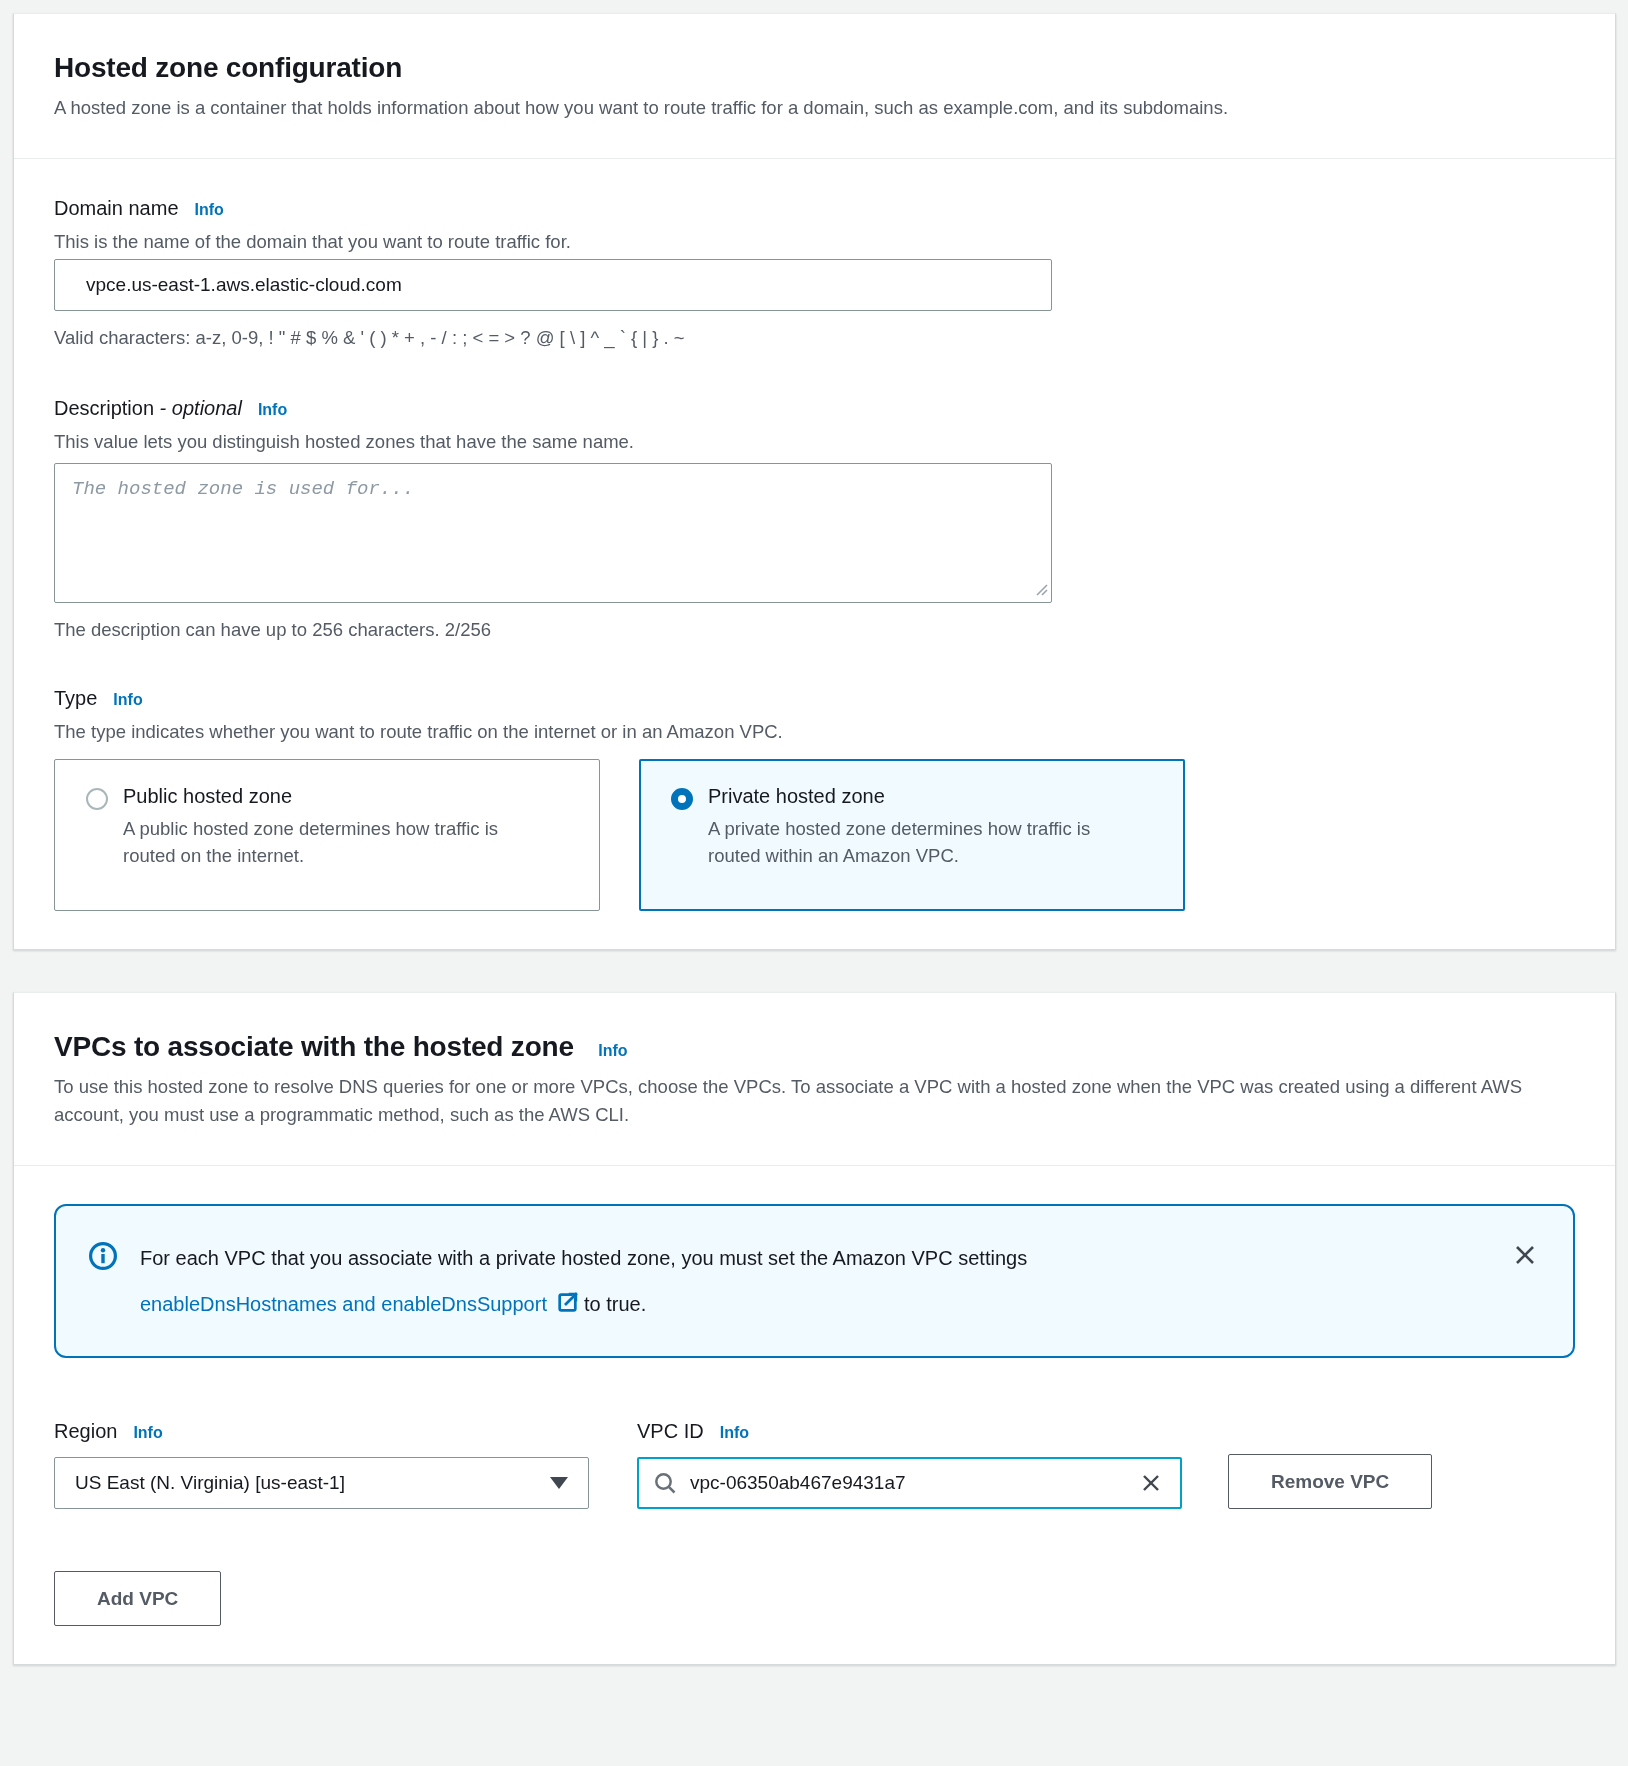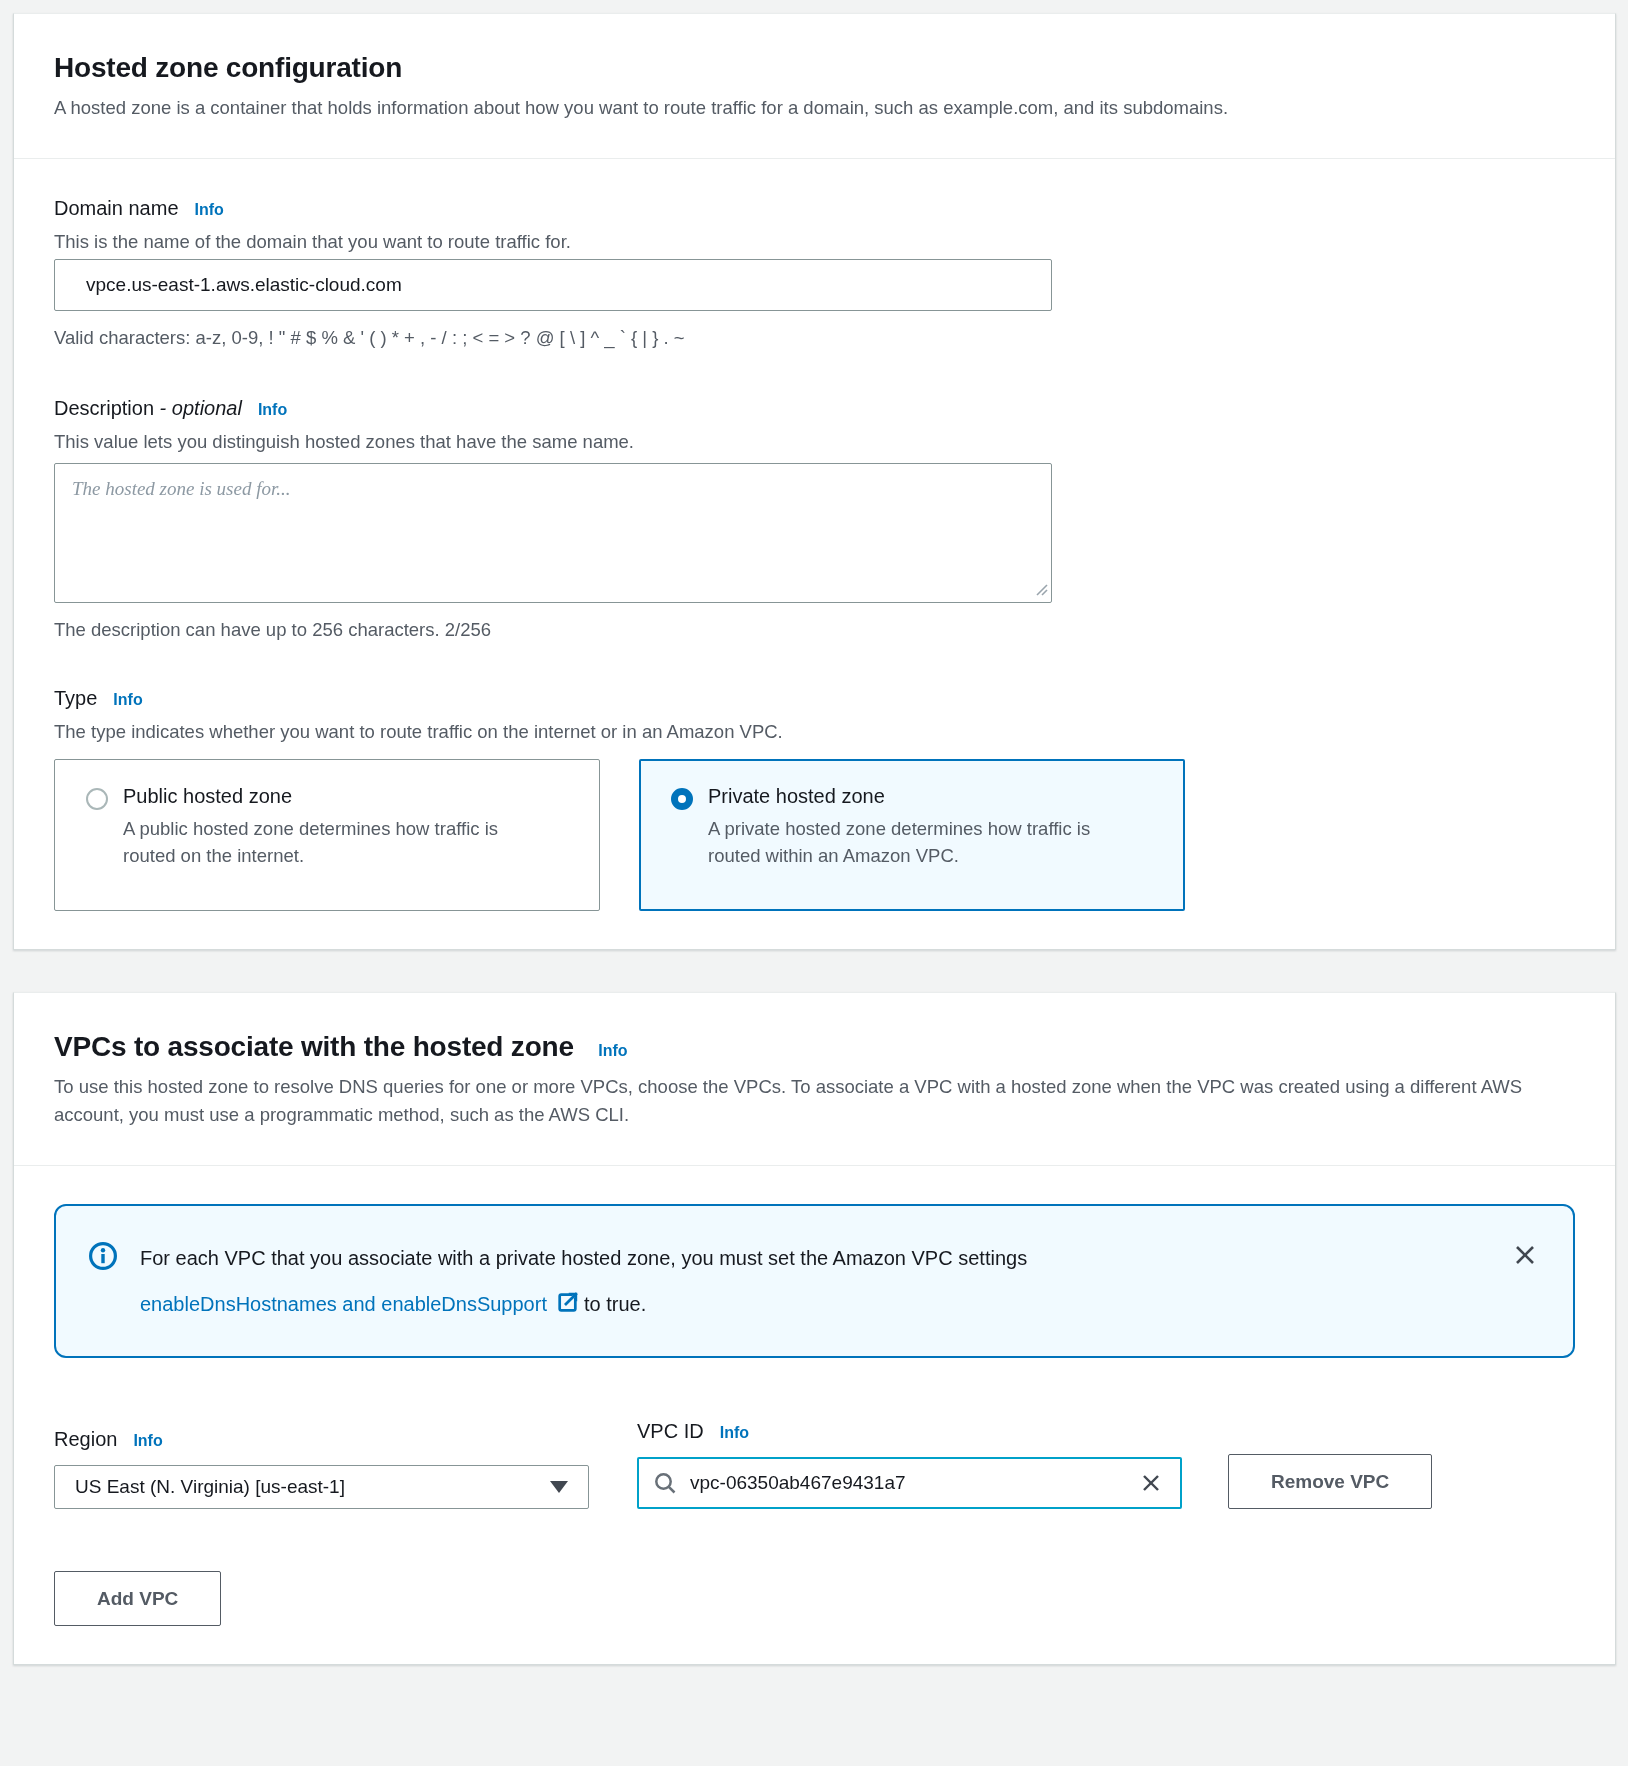--- a/index.html
+++ b/index.html
@@ -45,7 +45,7 @@
   .desc-textarea {
     width:998px; height:140px;
     border:1px solid #879596; border-radius:2px;
-    font-family:Liberation Serif, serif;
+    font-family:Liberation Mono, monospace;
     font-size:19px; color:#000000; padding:14px 17px; resize:none; outline:none; display:block;
   }
   .desc-textarea::placeholder { color:#8d99a3; font-style:italic; }

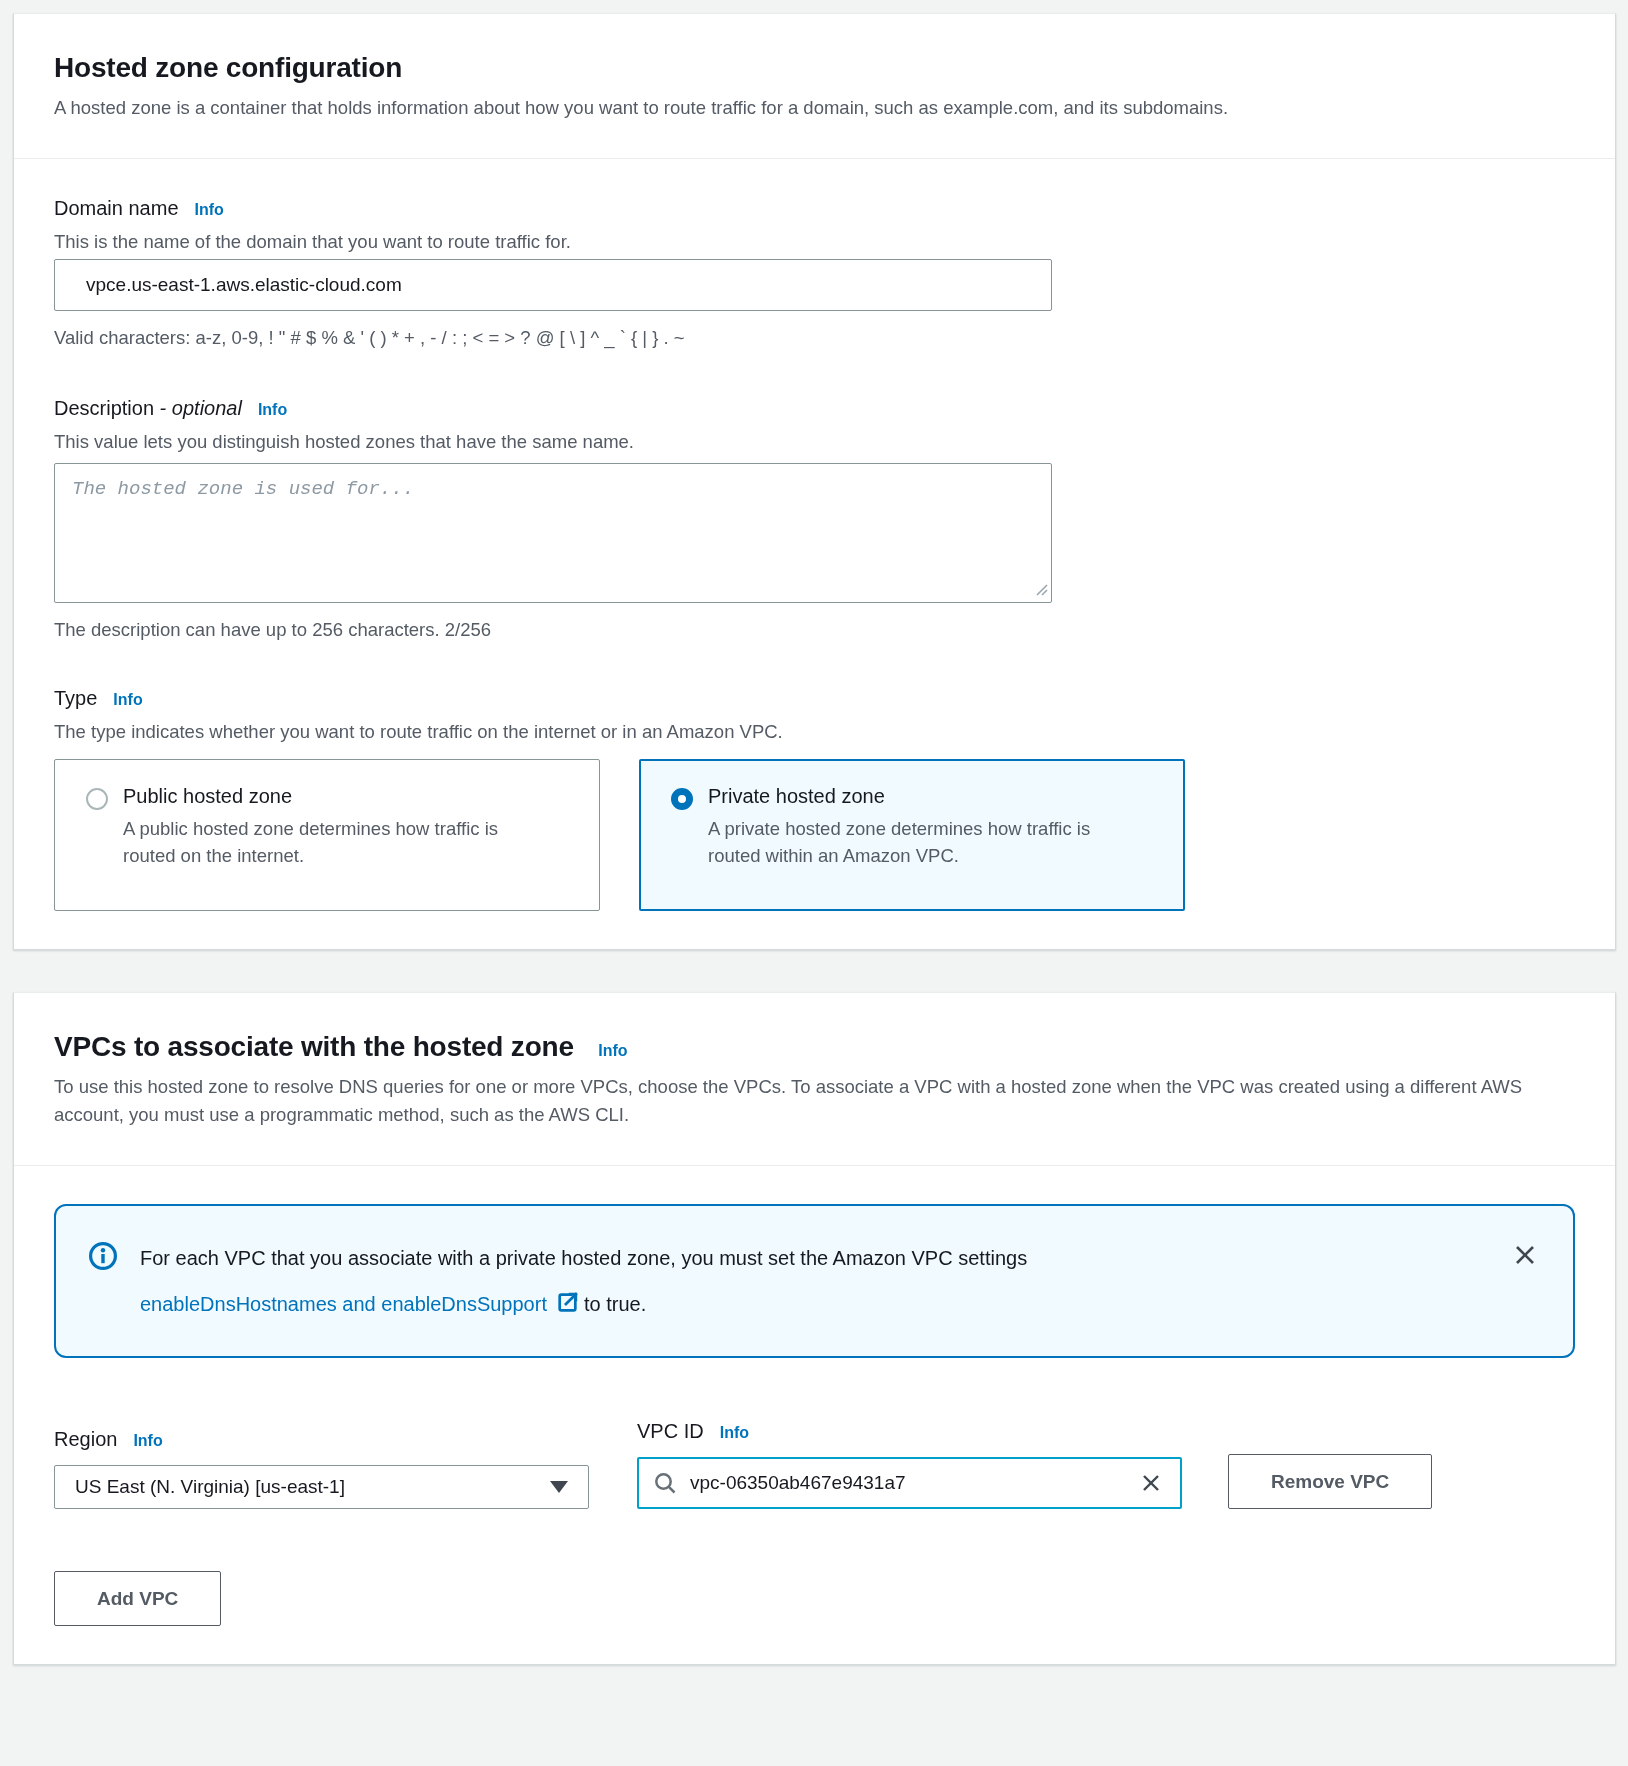--- a/index.html
+++ b/index.html
@@ -81,7 +81,7 @@
   .col-region { width:535px; }
   .col-vpc { margin-left:48px; }
   .select-box {
-    margin-top:14px; width:535px; height:44px;
+    margin-top:14px; width:535px; height:52px;
     border:1px solid #879596; border-radius:2px; background:#fff;
     display:flex; align-items:center; justify-content:space-between;
     padding:0 20px; font-size:19px; cursor:pointer;

